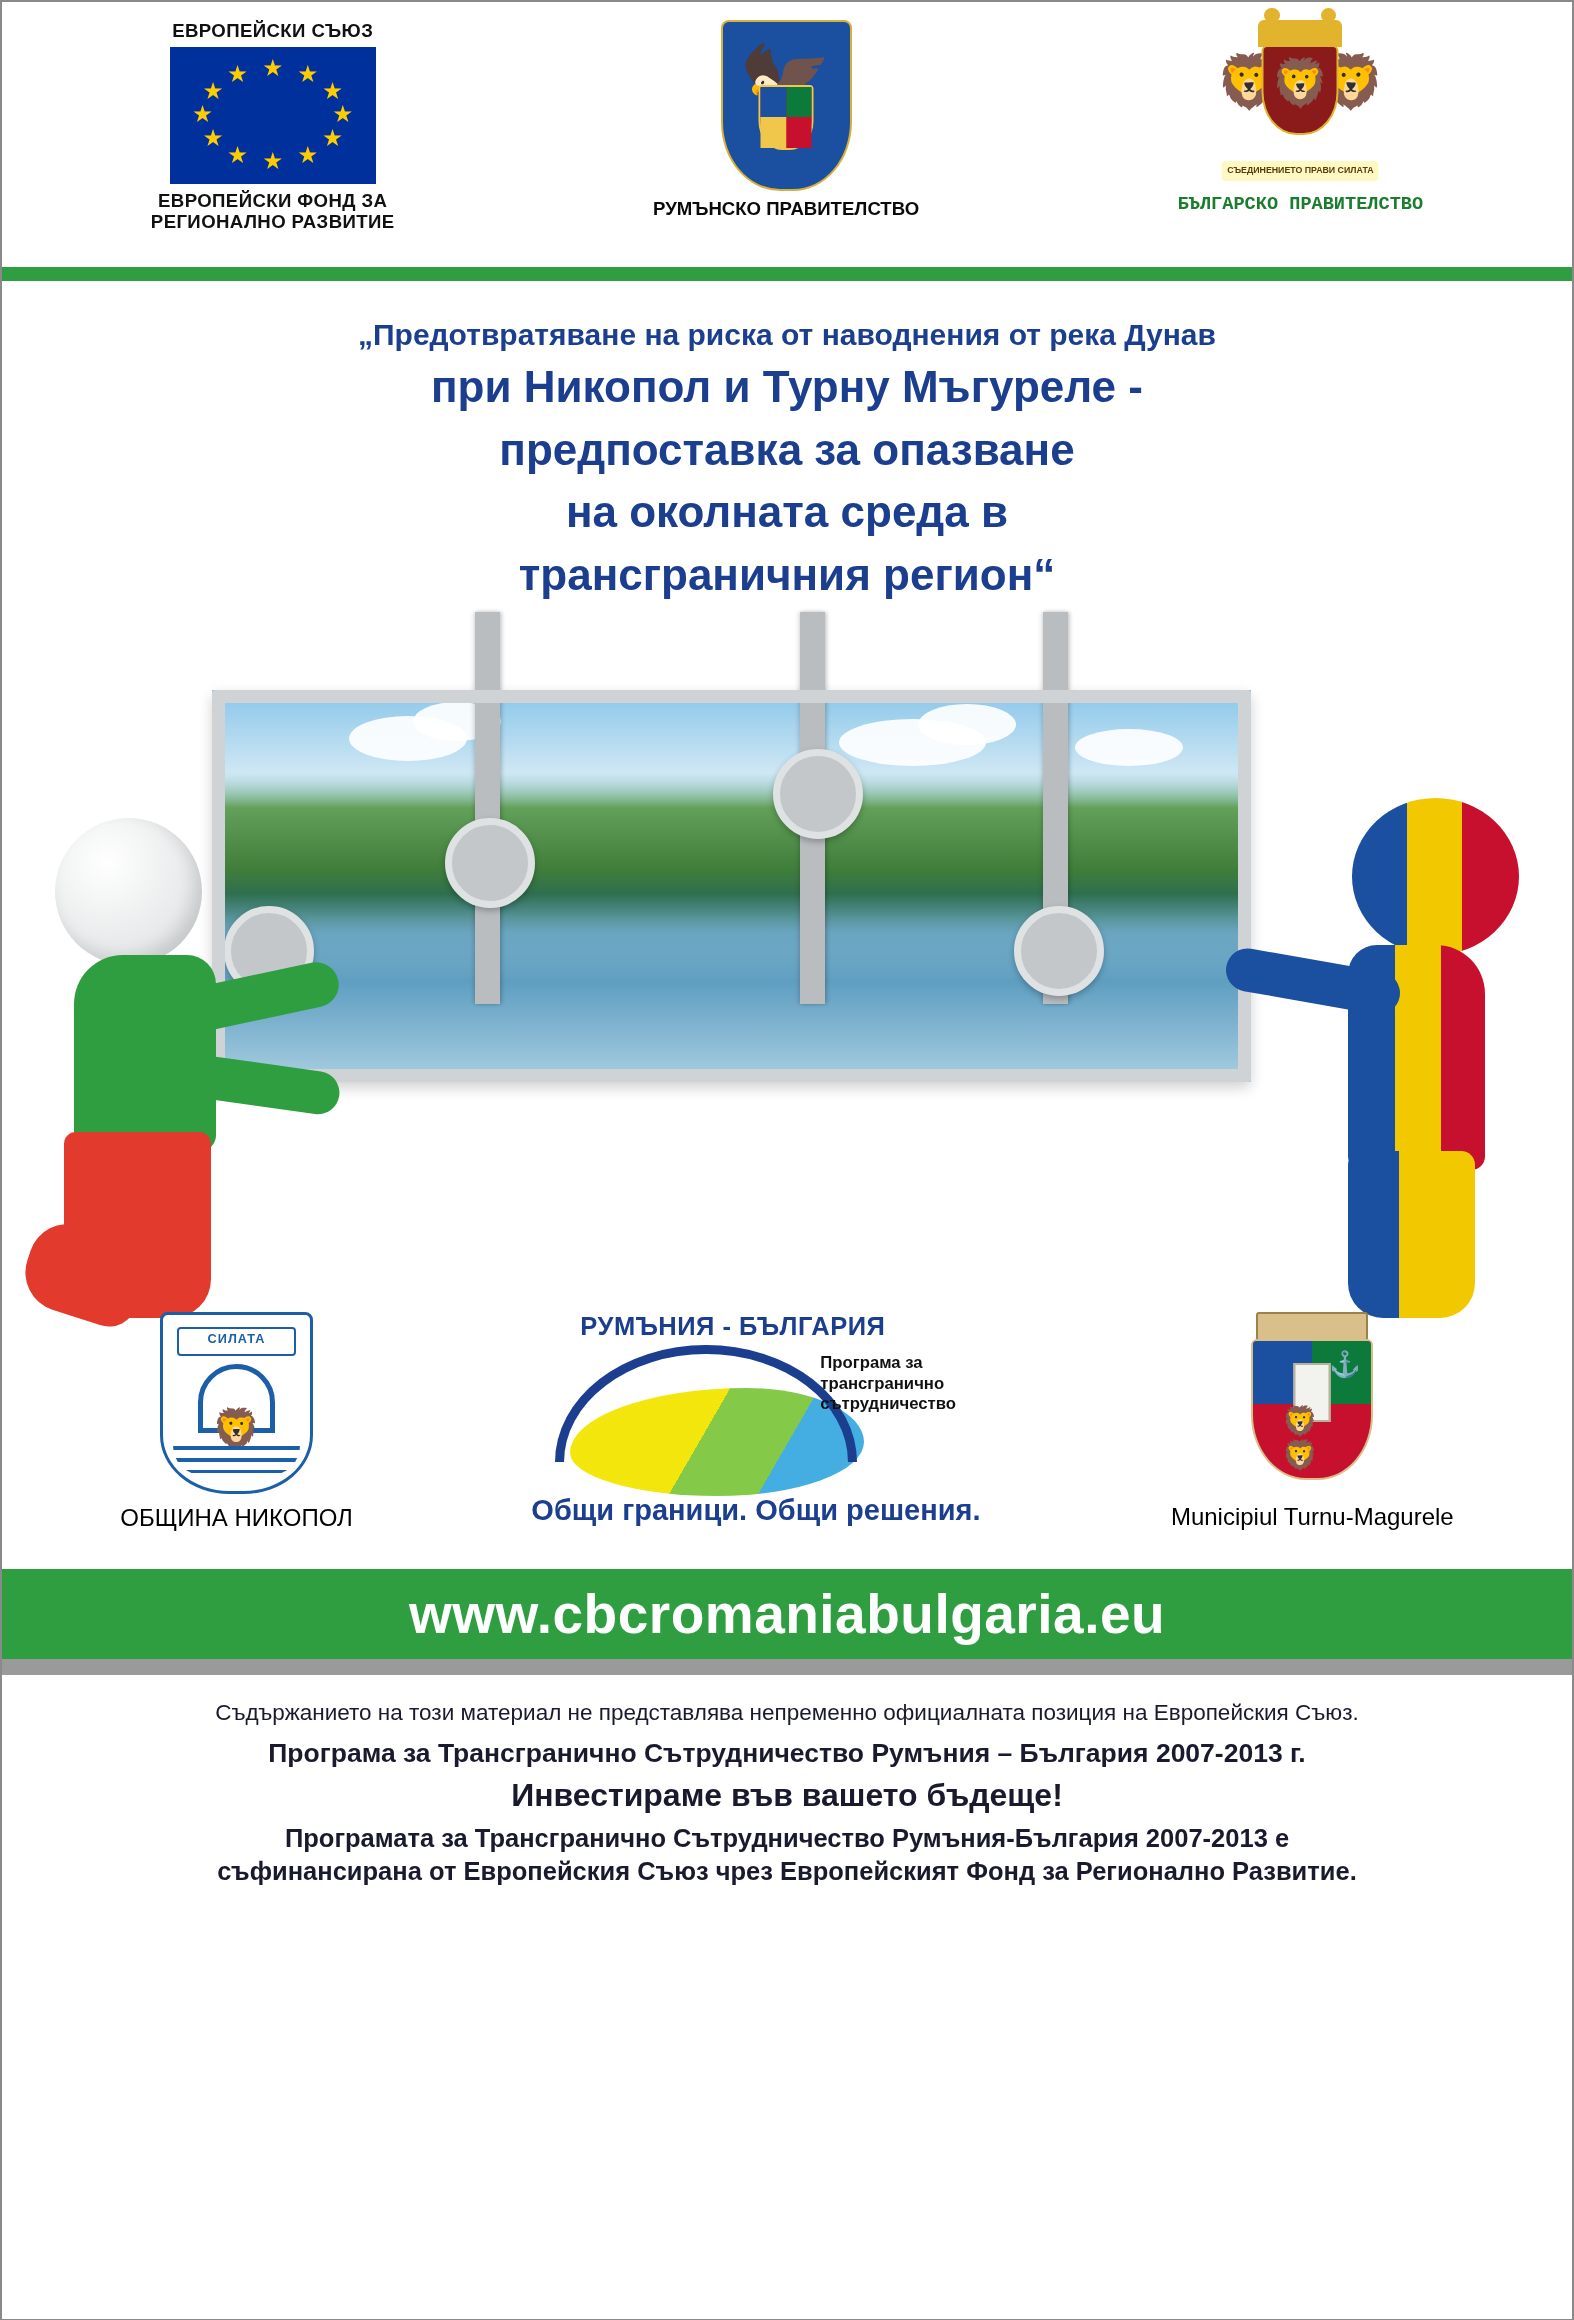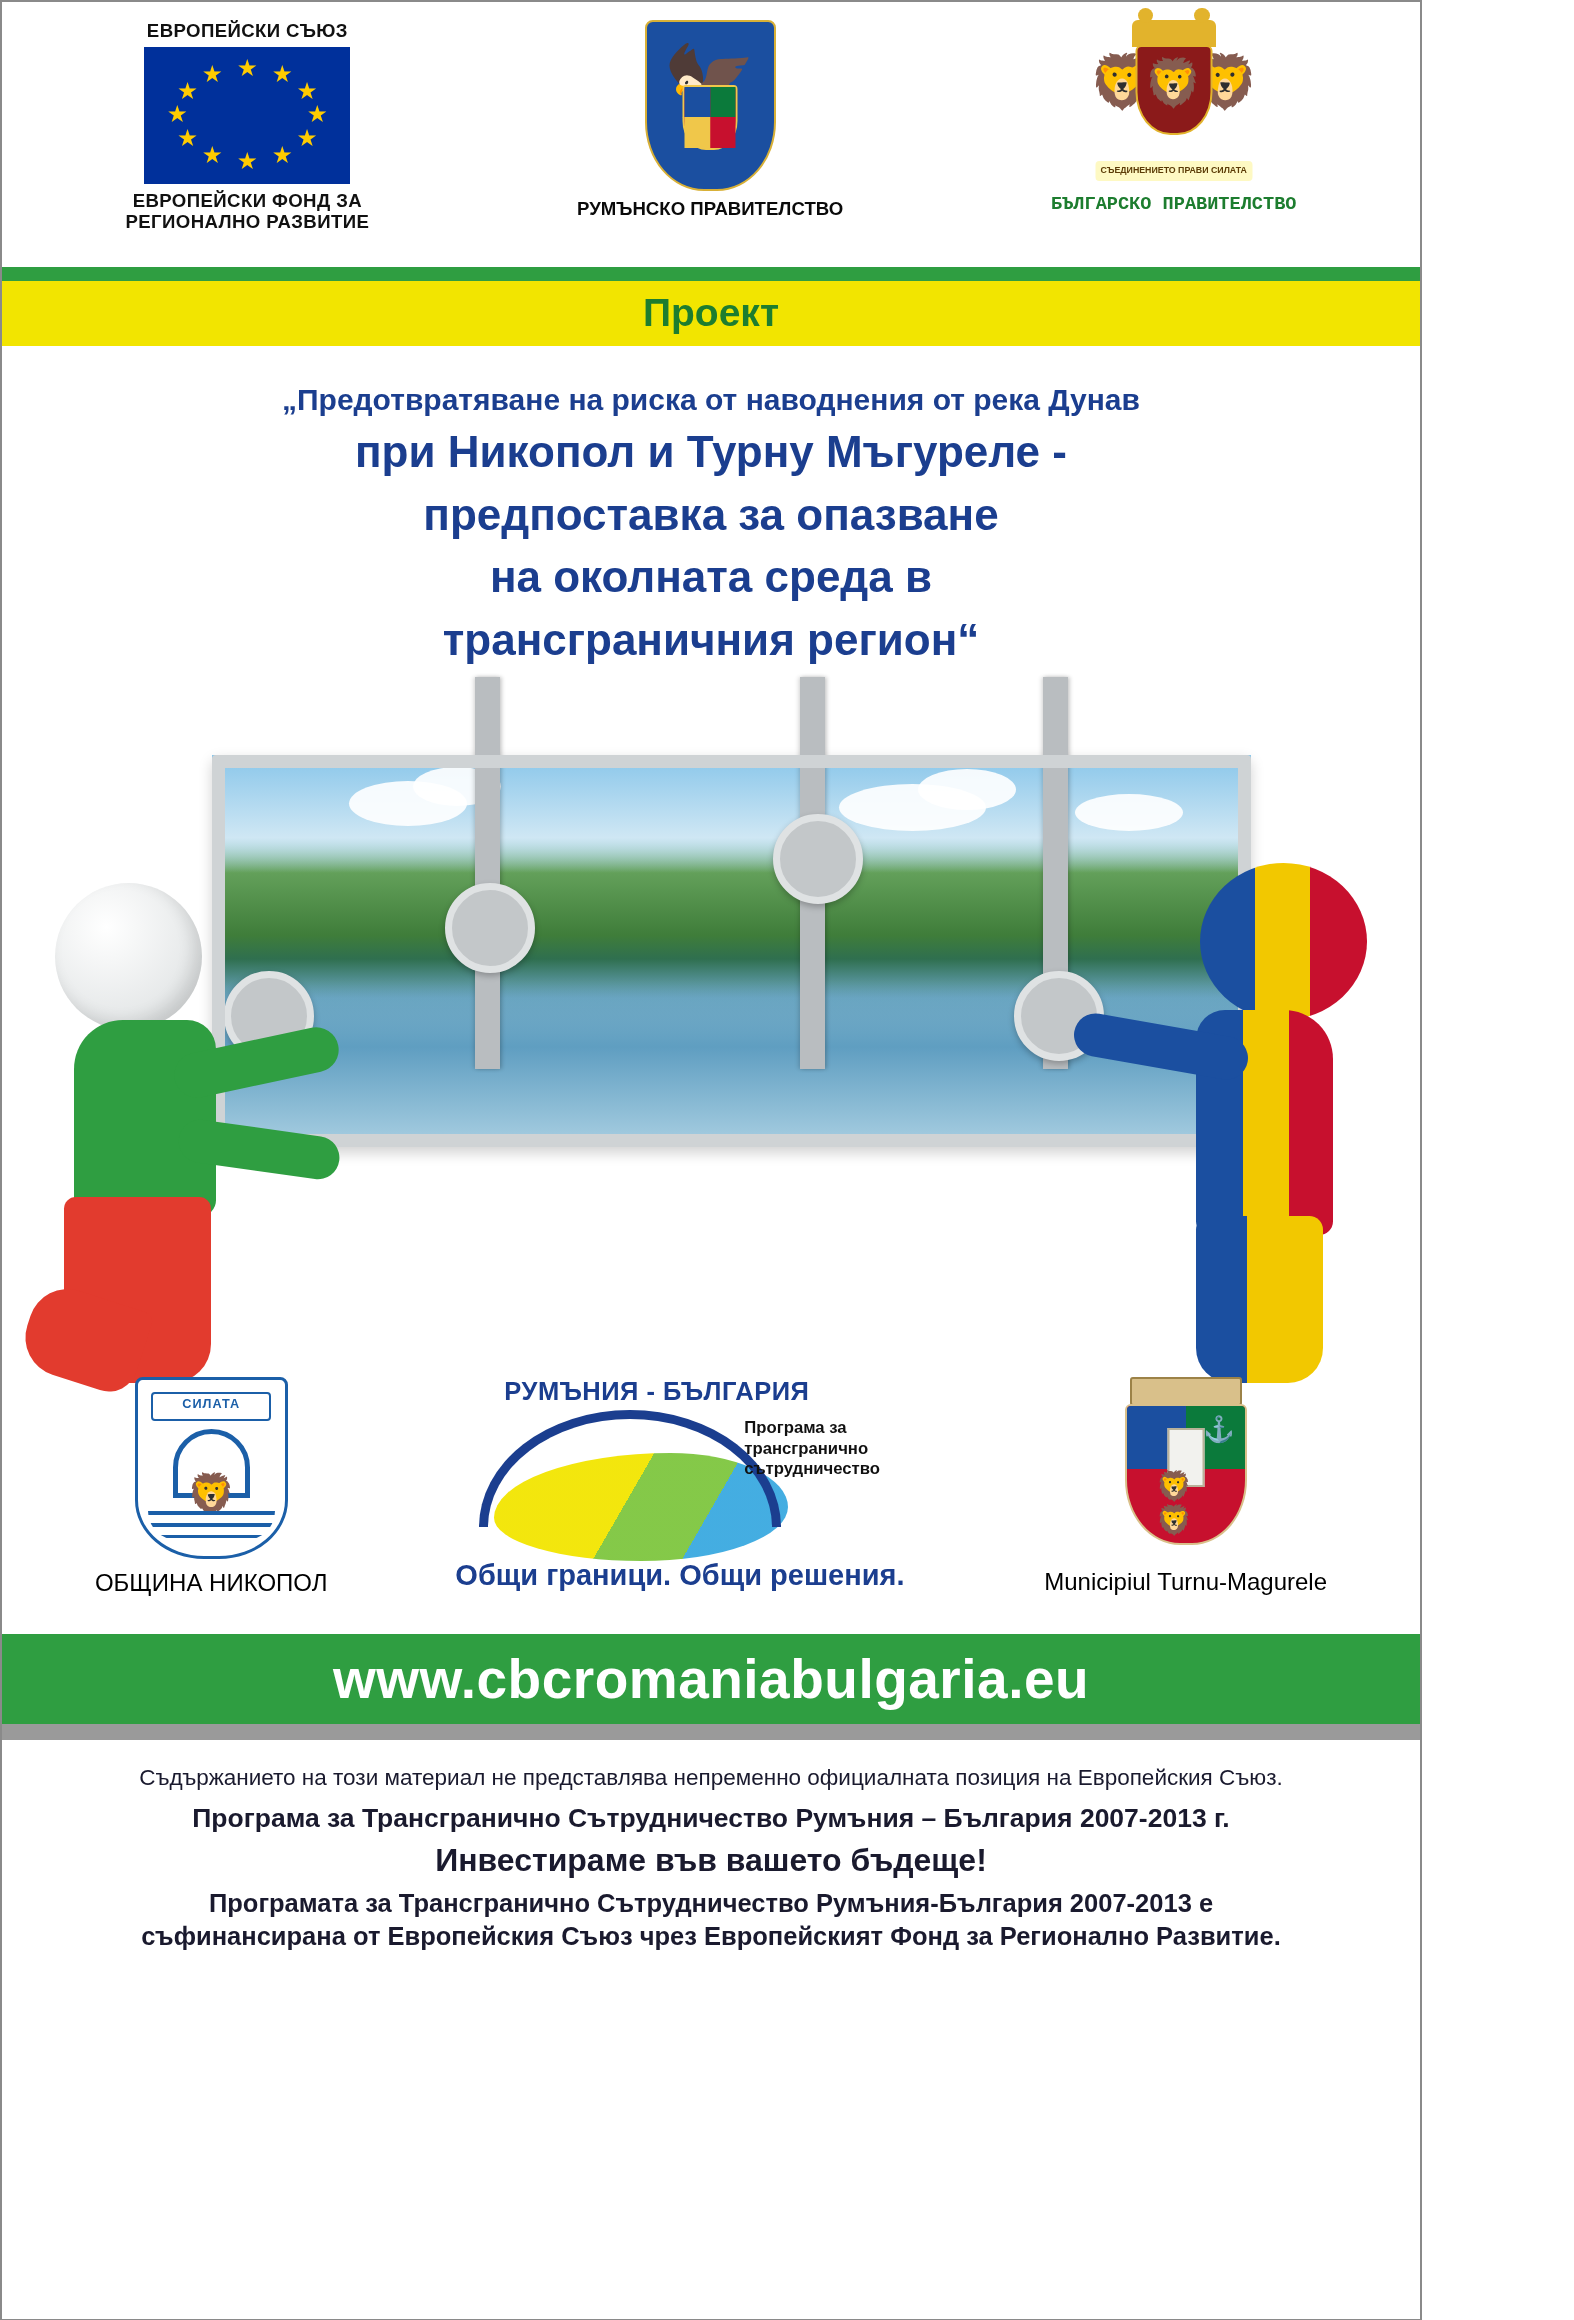--- a/index.html
+++ b/index.html
@@ -15,7 +15,7 @@
   }
   .poster {
     position: relative;
-    width: 1422px;
+    width: 1574px;
     height: 2321px;
     background: #ffffff;
     box-sizing: border-box;

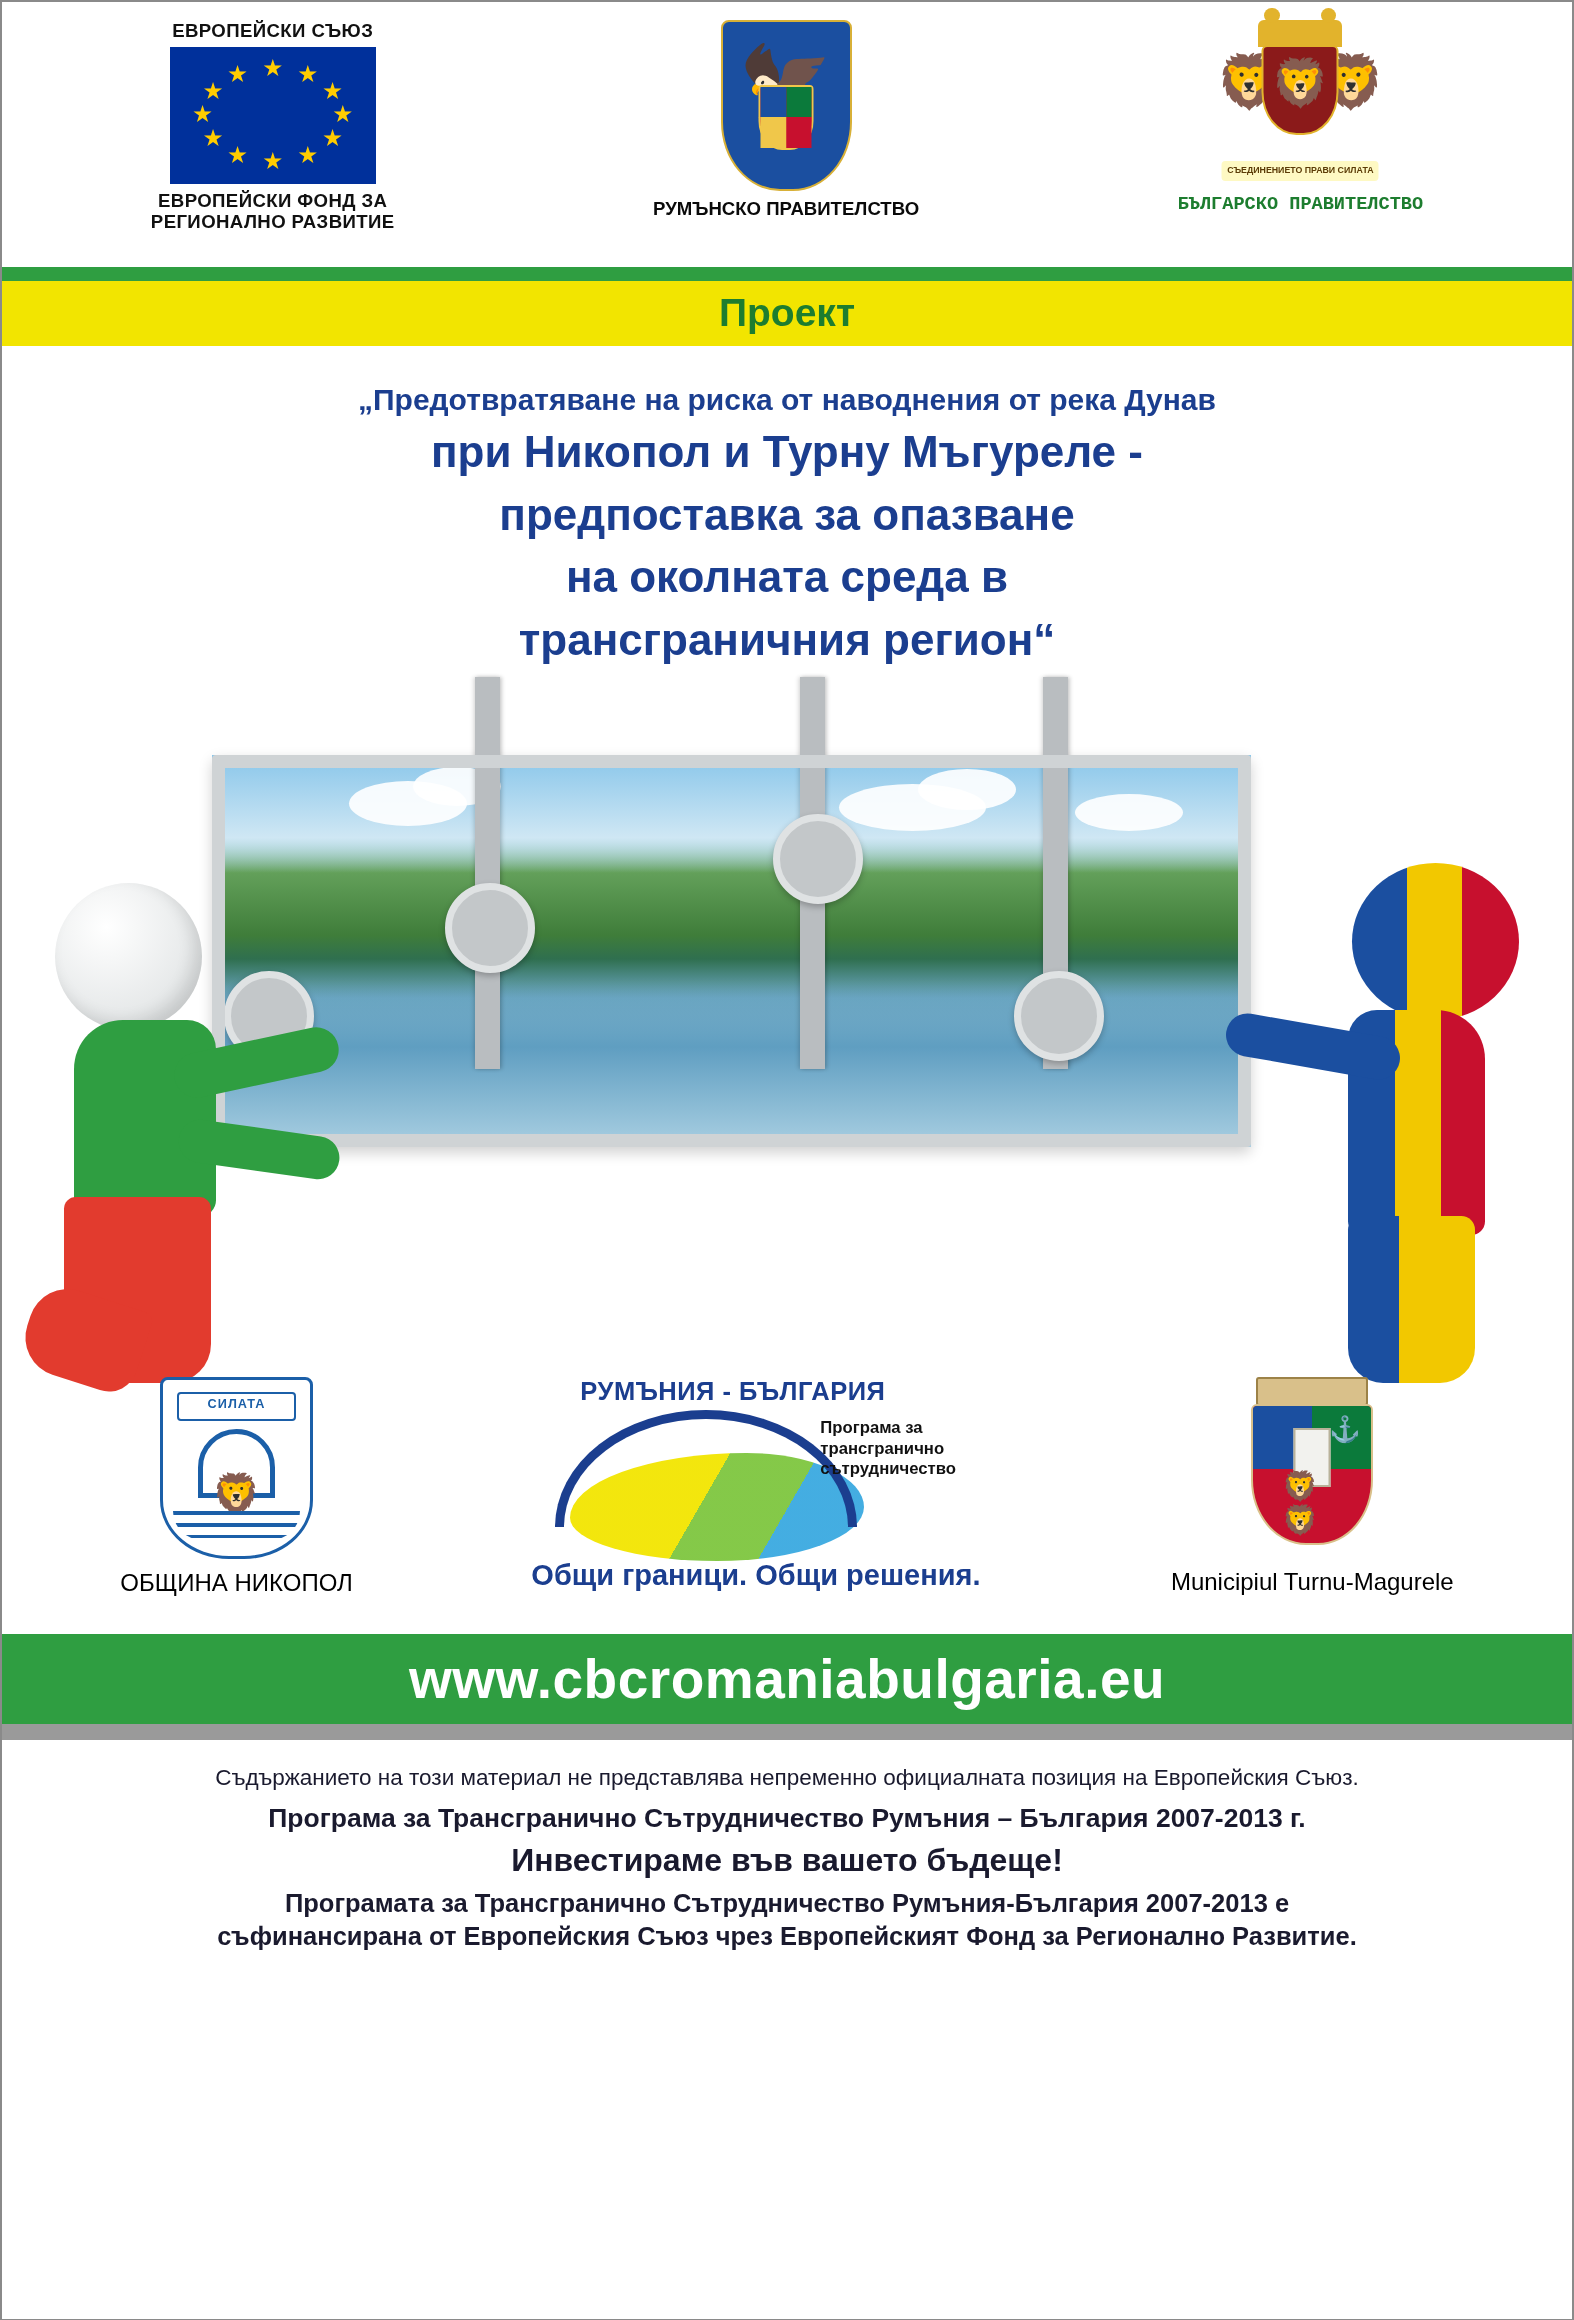--- a/index.html
+++ b/index.html
@@ -476,9 +476,6 @@
   </div>
 
   <div class="bar-green-thin"></div>
-  <div class="title-band">
-    <div class="label">Проект</div>
-  </div>
 
   <div class="project-title">
     <div class="ln l1">„Предотвратяване на риска от наводнения от река Дунав</div>

